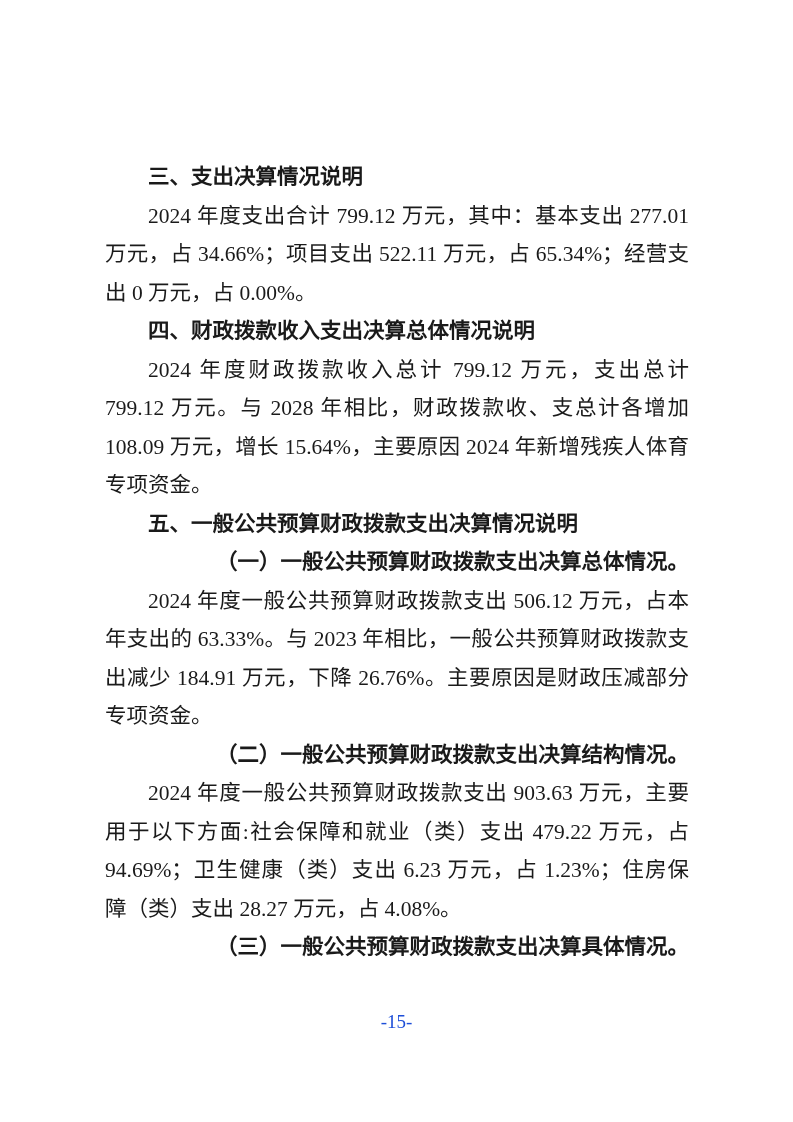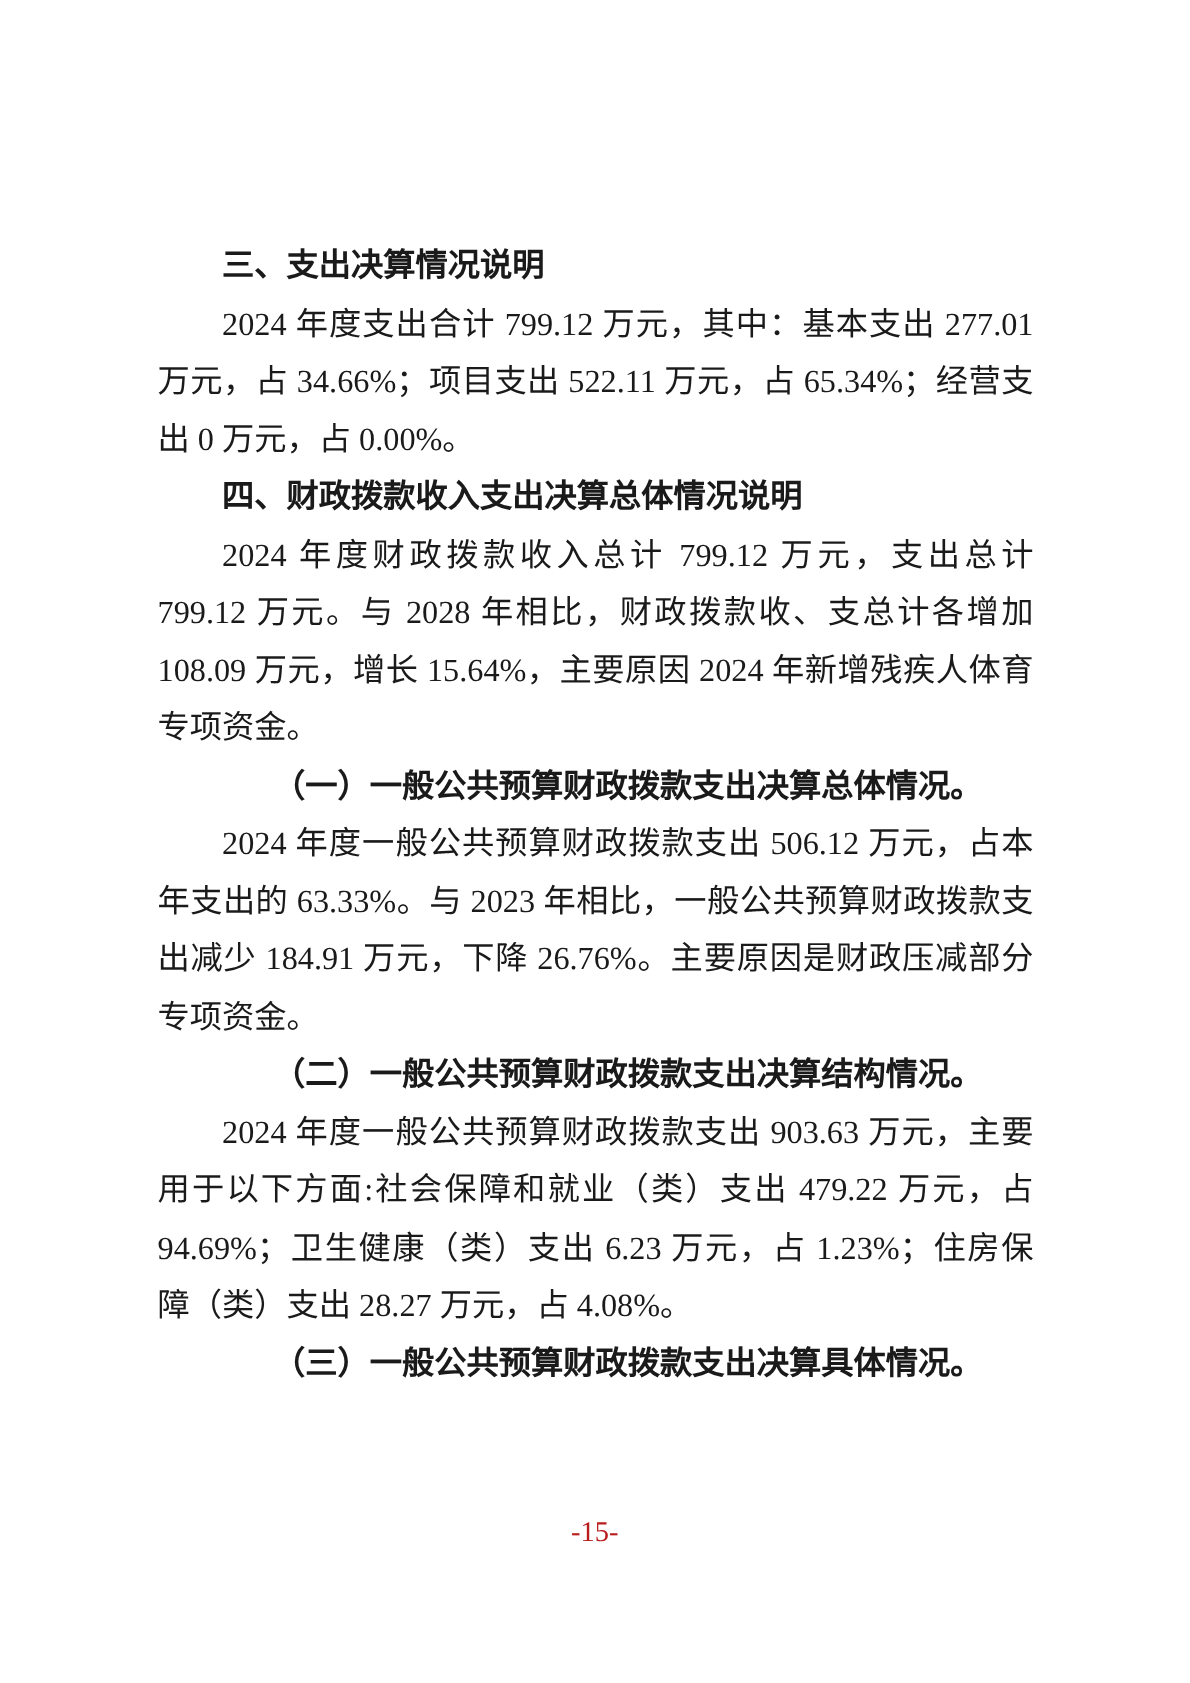--- a/index.html
+++ b/index.html
@@ -64,6 +64,7 @@
     <p class="para">2024 年度支出合计 799.12 万元，其中：基本支出 277.01 万元，占 34.66%；项目支出 522.11 万元，占 65.34%；经营支出 0 万元，占 0.00%。</p>
     <p class="heading">四、财政拨款收入支出决算总体情况说明</p>
     <p class="para">2024 年度财政拨款收入总计 799.12 万元，支出总计 799.12 万元。与 2028 年相比，财政拨款收、支总计各增加 108.09 万元，增长 15.64%，主要原因 2024 年新增残疾人体育专项资金。</p>
+    <p class="heading">五、一般公共预算财政拨款支出决算情况说明</p>
     <p class="subheading">（一）一般公共预算财政拨款支出决算总体情况。</p>
     <p class="para">2024 年度一般公共预算财政拨款支出 506.12 万元，占本年支出的 63.33%。与 2023 年相比，一般公共预算财政拨款支出减少 184.91 万元，下降 26.76%。主要原因是财政压减部分专项资金。</p>
     <p class="subheading">（二）一般公共预算财政拨款支出决算结构情况。</p>

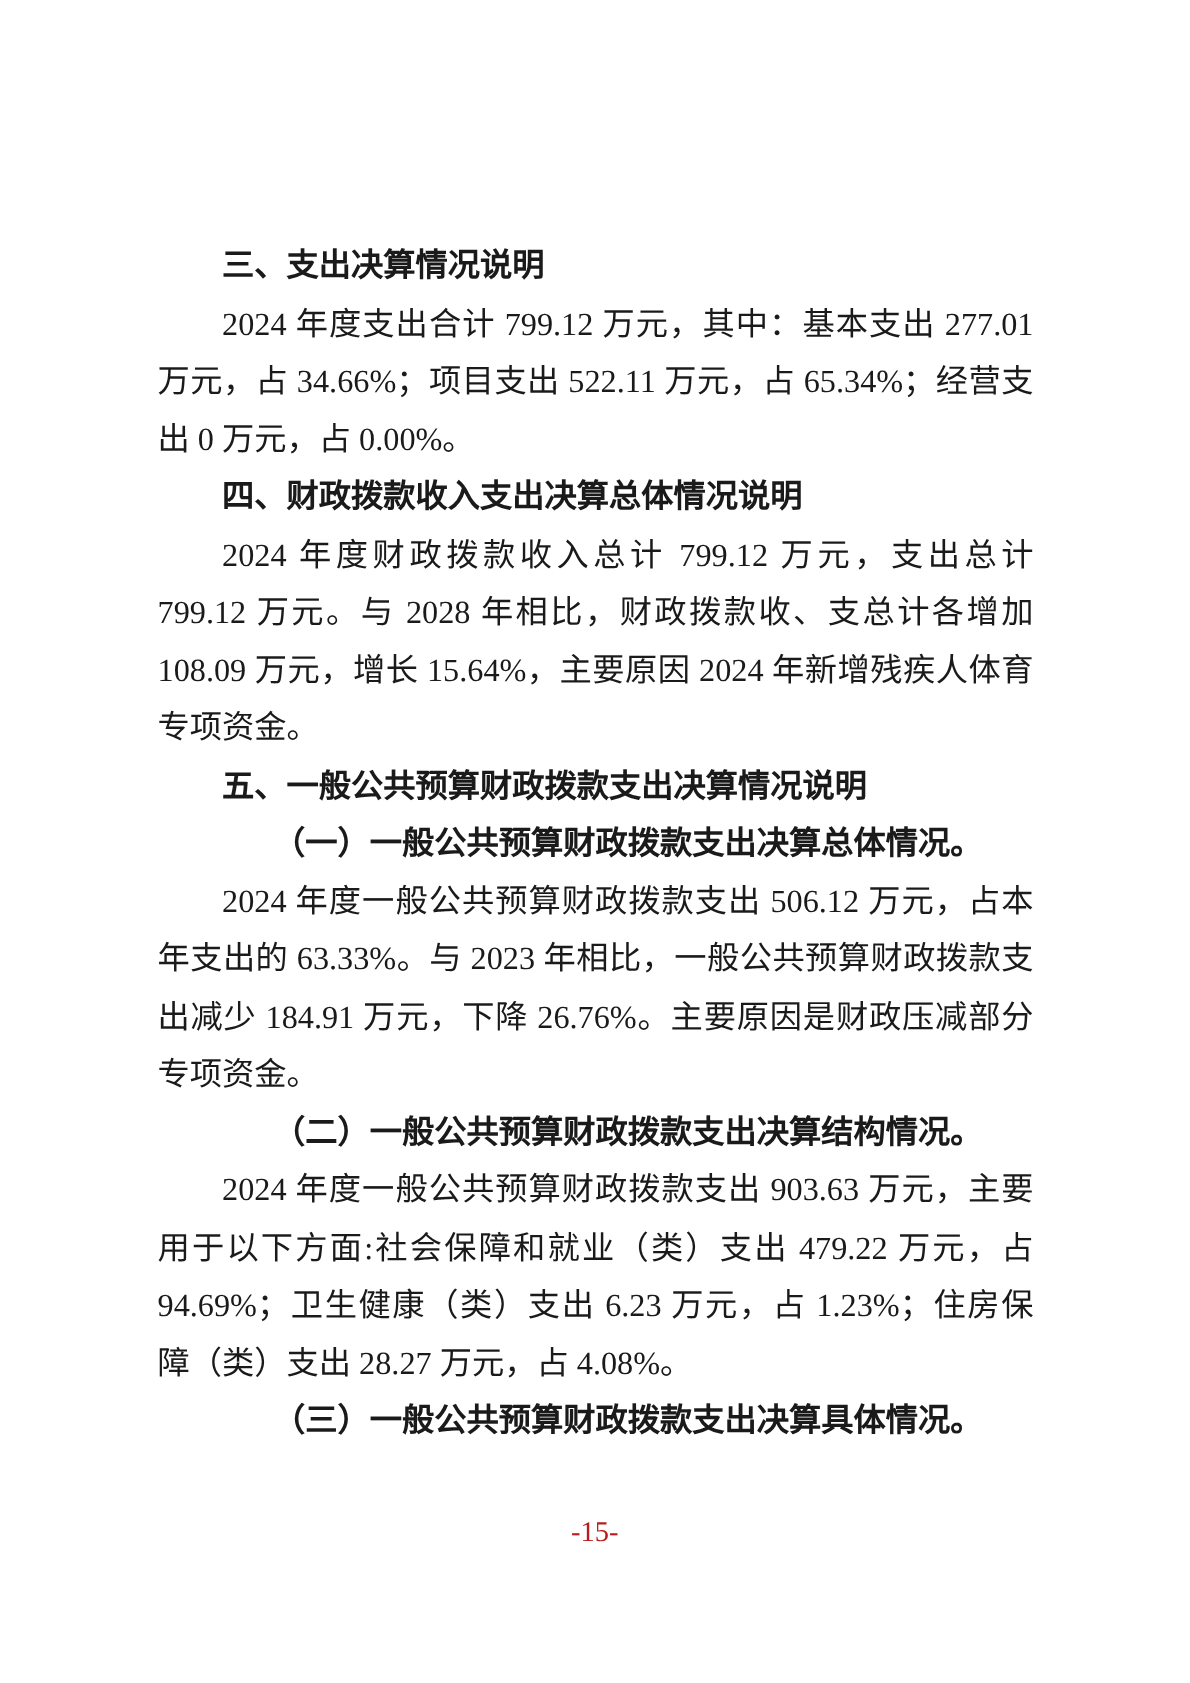--- a/index.html
+++ b/index.html
@@ -38,7 +38,7 @@
   }
   .subheading {
     font-weight: bold;
-    text-align: center;
+    text-align: right;
   }
   .emph {
     font-family: "Liberation Sans", "DejaVu Sans", sans-serif;

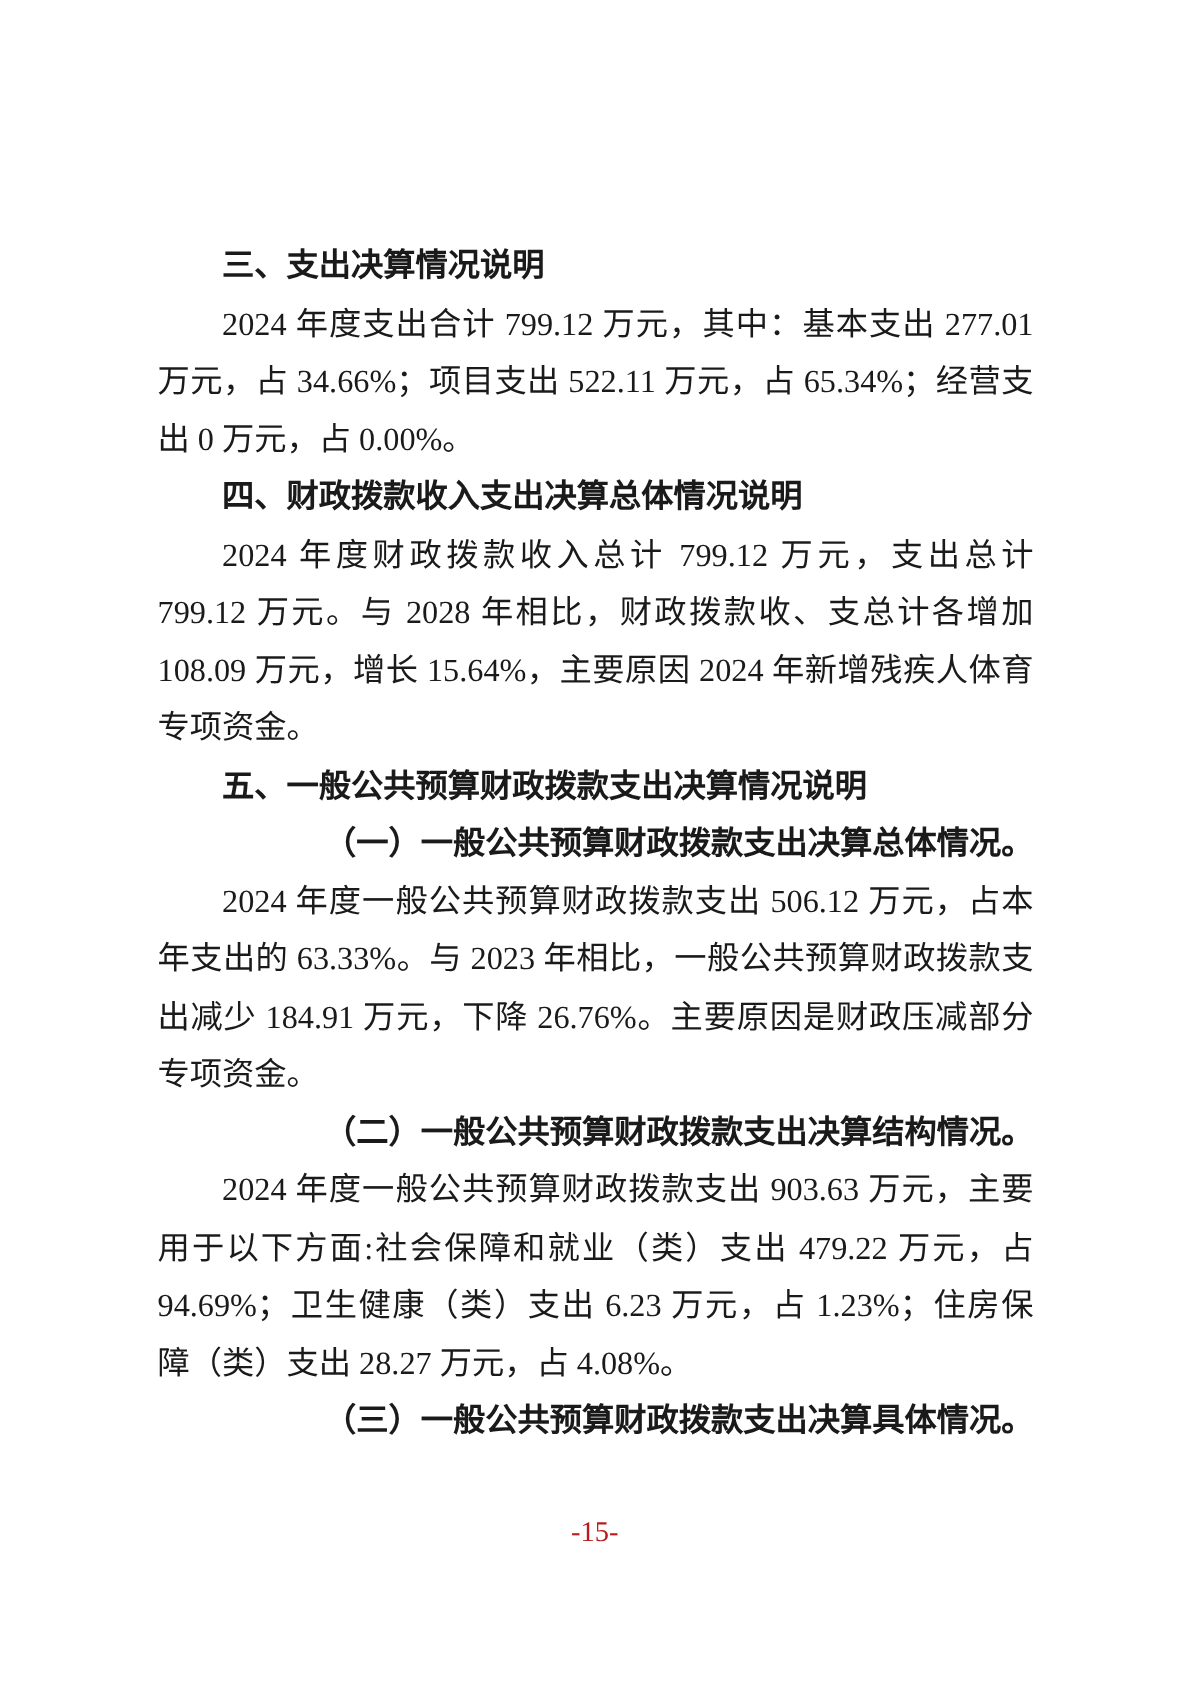--- a/index.html
+++ b/index.html
@@ -52,7 +52,7 @@
     text-align: center;
     font-size: 19px;
     line-height: 24px;
-    color: #b91c1c;
+    color: #1d4ed8;
   }
 </style>
 </head>

